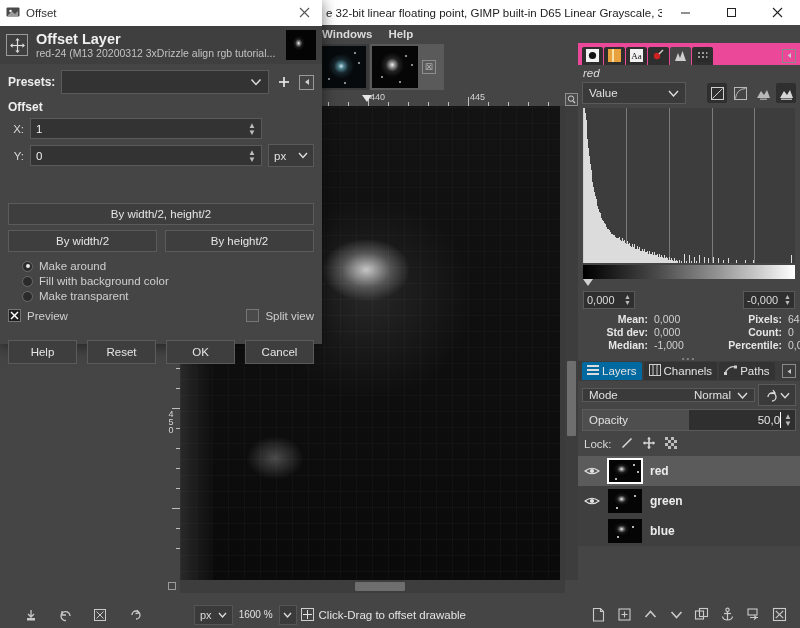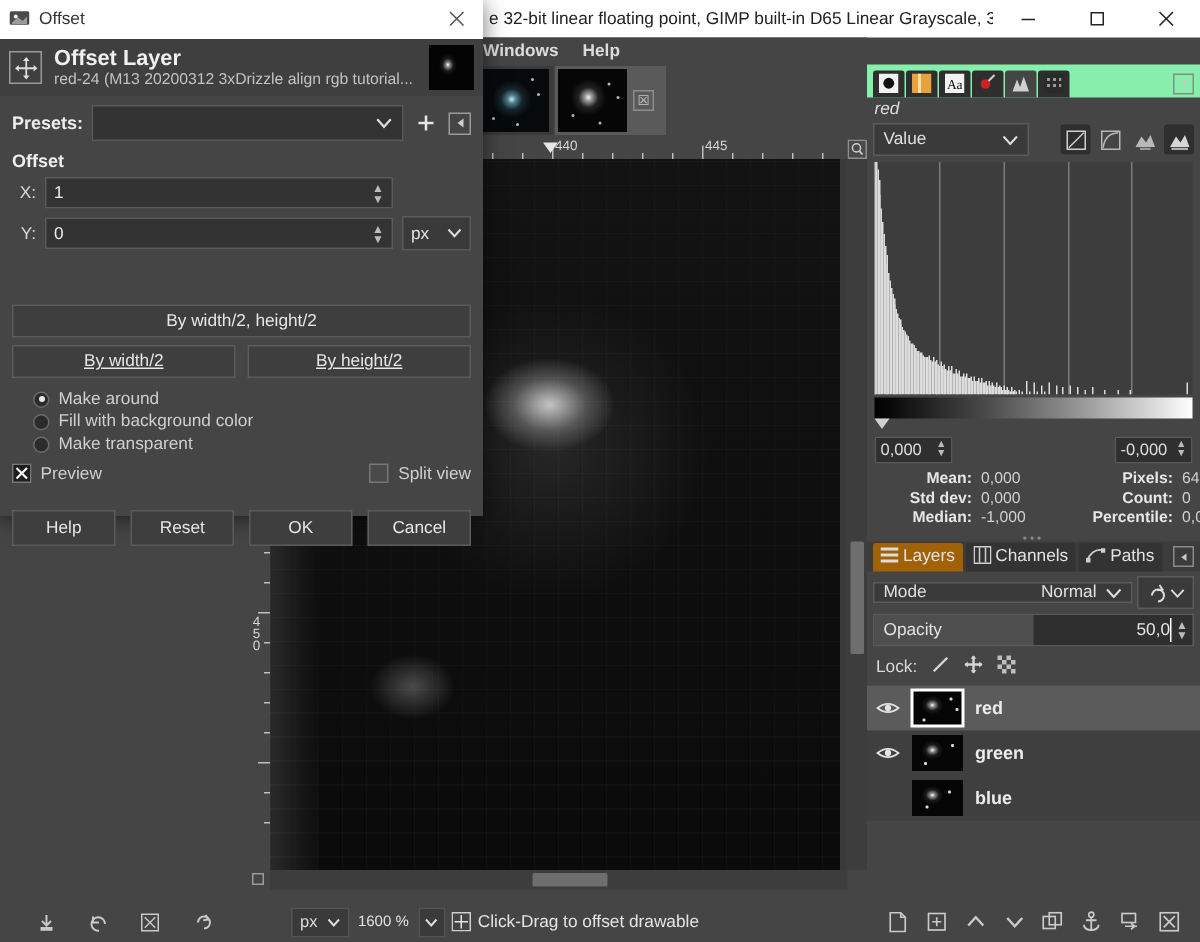--- a/index.html
+++ b/index.html
@@ -161,7 +161,7 @@
   }
   .dock-tabs {
     height: 22px; display: flex; align-items: center; padding: 3px 4px 0 4px; gap: 1px;
-    background: #86efac;
+    background: #ec4899;
   }
   .dtab {
     width: 21px; height: 18px; display:flex; align-items:center; justify-content:center;

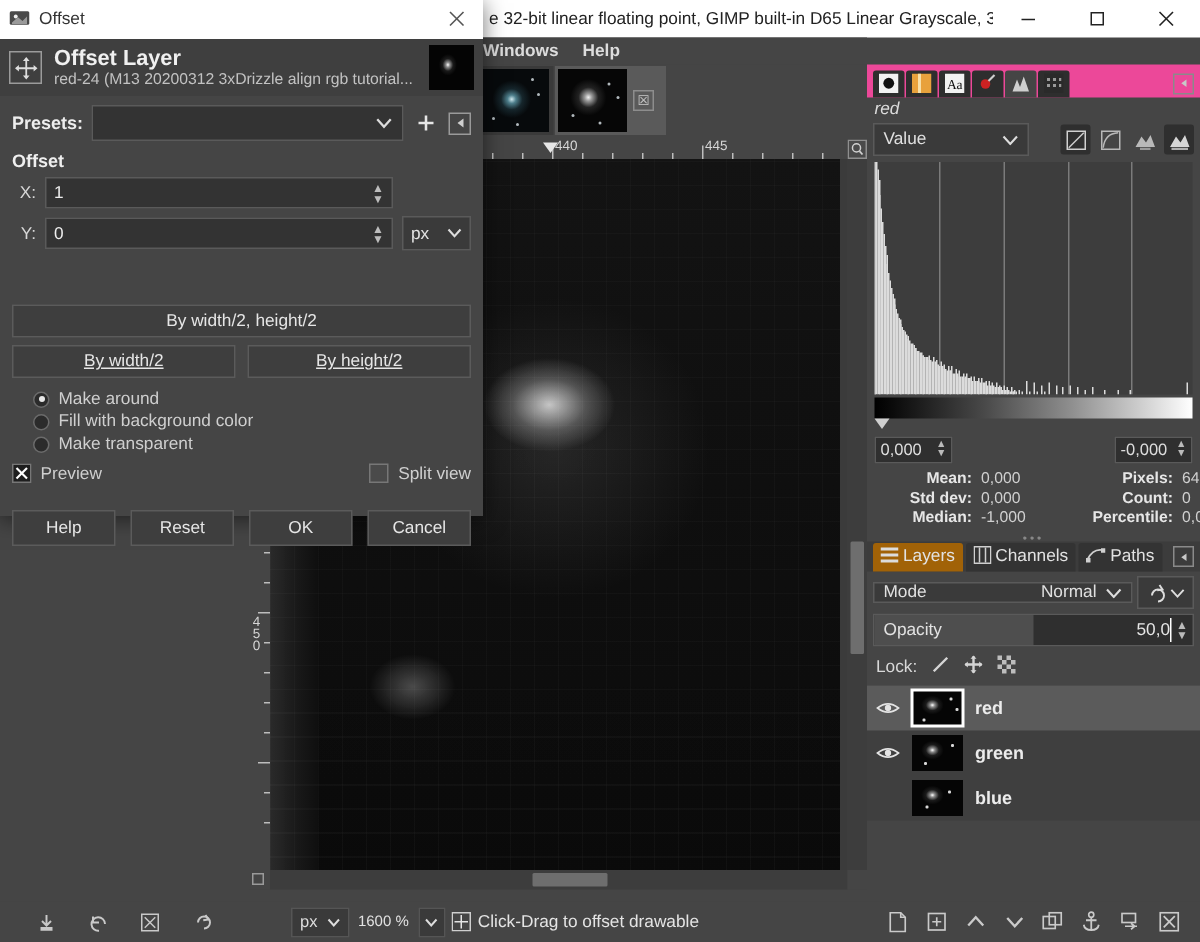--- a/index.html
+++ b/index.html
@@ -314,7 +314,7 @@
     display:flex;align-items:center;justify-content:center; font-size:11.5px; color:#e6e6e6;
   }
   .btn-wide { width: 100%; margin-bottom: 5px; margin-top: 36px; }
-  .btn-half { flex: 1; text-decoration: underline; }
+  .btn-half { flex: 1; }
 
   .radio-row { display:flex; align-items:center; gap:6px; margin-bottom: 3px; padding-left: 14px; }
   .radio {

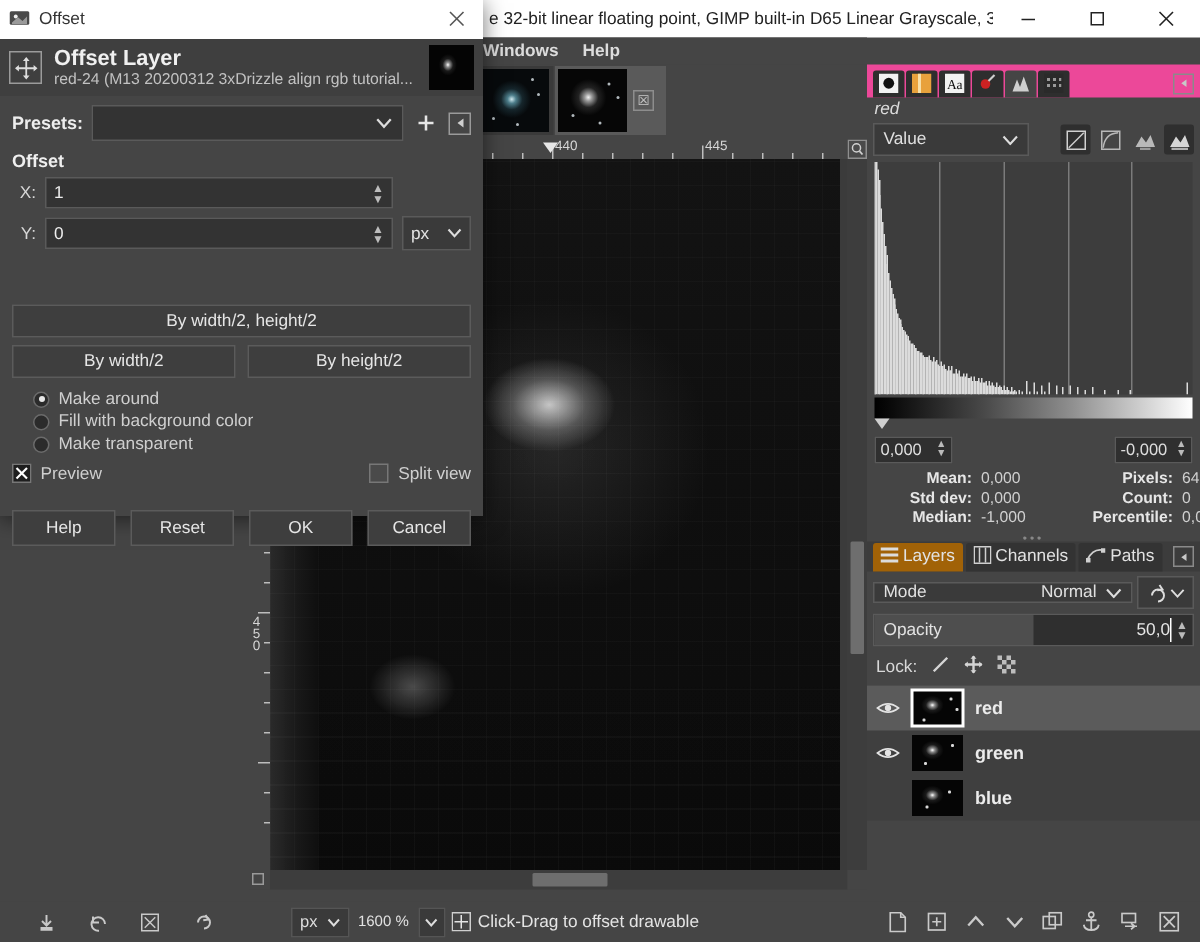--- a/index.html
+++ b/index.html
@@ -217,7 +217,7 @@
     height: 20px; display:flex; align-items:center; gap:2px; padding: 0 4px; background:#3c3c3c;
   }
   .ltab { display:flex; align-items:center; gap:3px; font-size:11.5px; color:#e2e2e2; padding: 2px 5px; border-radius:2px 2px 0 0;}
-  .ltab.active { background:#a16207; }
+  .ltab.active { background:#0369a1; }
   .ltab.inactive { background:#333; }
 
   .mode-row { display:flex; align-items:center; gap:3px; padding: 3px 4px; }

